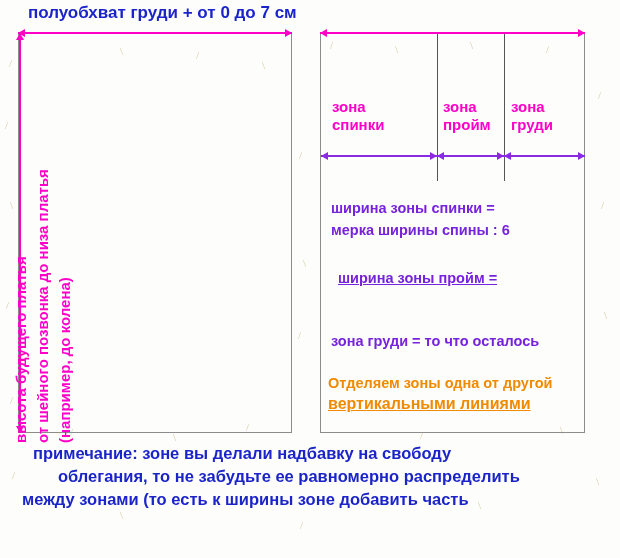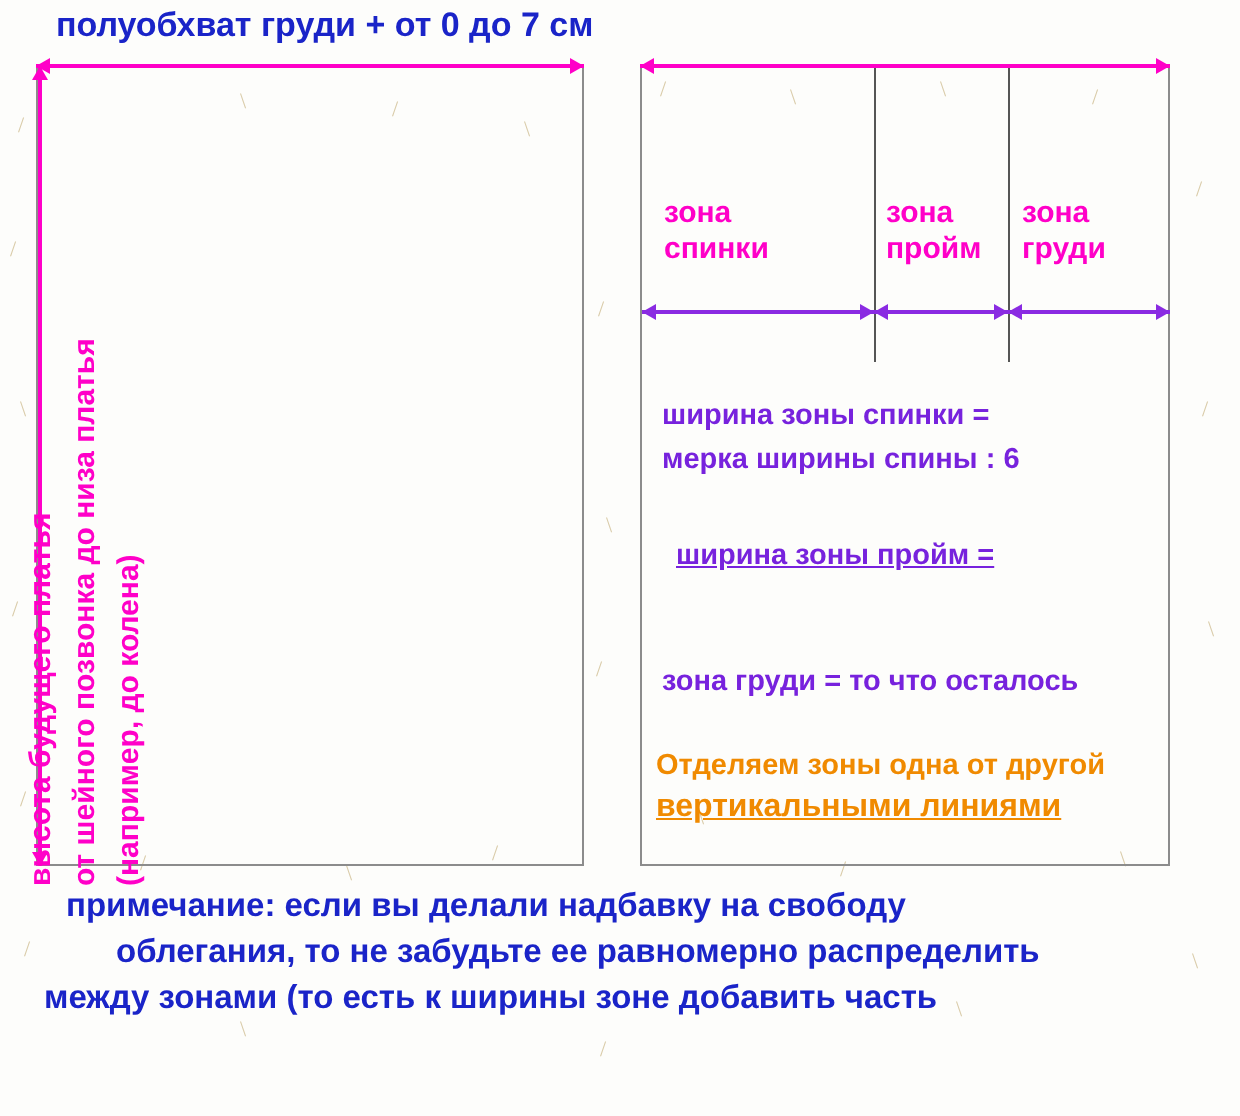--- a/index.html
+++ b/index.html
@@ -205,7 +205,7 @@
   <div class="txt violet bold" style="left:331px; top:333px; font-size:14.5px;">зона груди = то что осталось</div>
   <div class="txt orange bold" style="left:328px; top:394px; font-size:16px;text-decoration:underline;">вертикальными линиями</div>
 
-  <div class="txt blue bold" style="left:33px; top:443px; font-size:16.5px;">примечание: если вы делали надбавку на свободу</div>
+  <div class="txt blue bold" style="left:33px; top:443px; font-size:16.5px;">примечание: зоне вы делали надбавку на свободу</div>
   <div class="txt blue bold" style="left:22px; top:466px; font-size:16.5px;margin-left:36px;">облегания, то не забудьте ее равномерно распределить</div>
   <div class="txt blue bold" style="left:22px; top:489px; font-size:16.5px;">между зонами (то есть к ширины зоне добавить часть</div>
 

